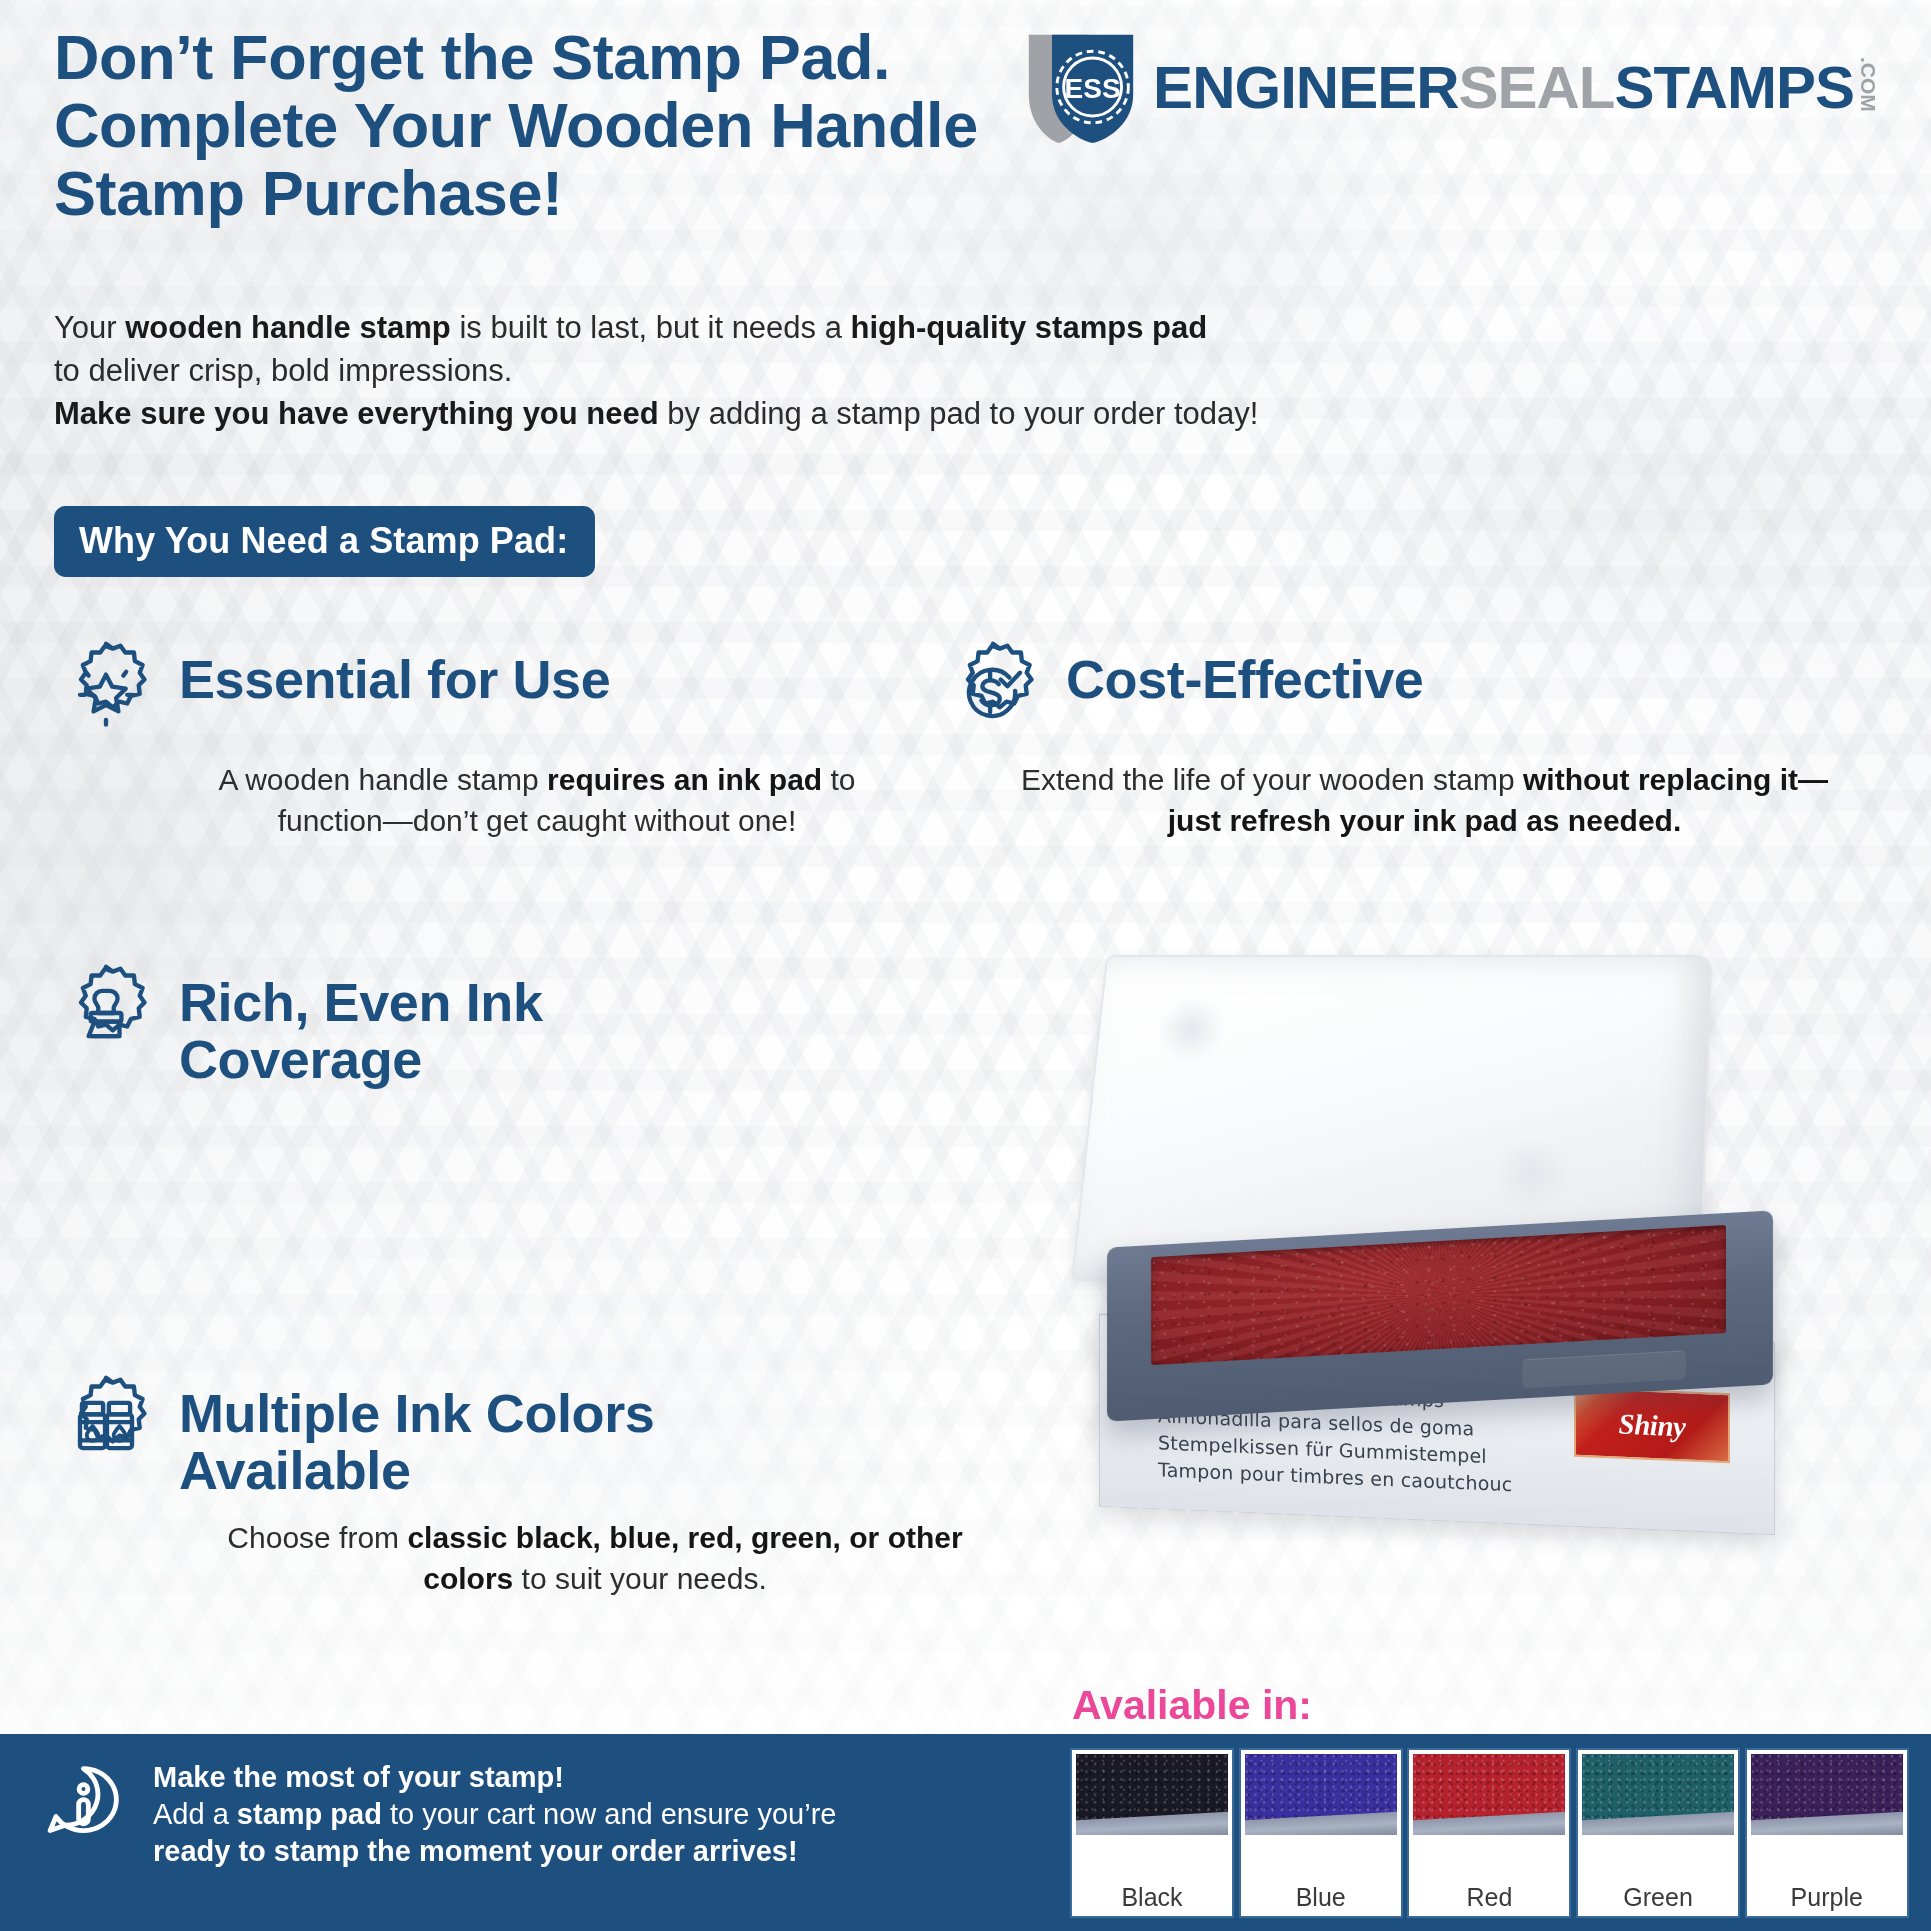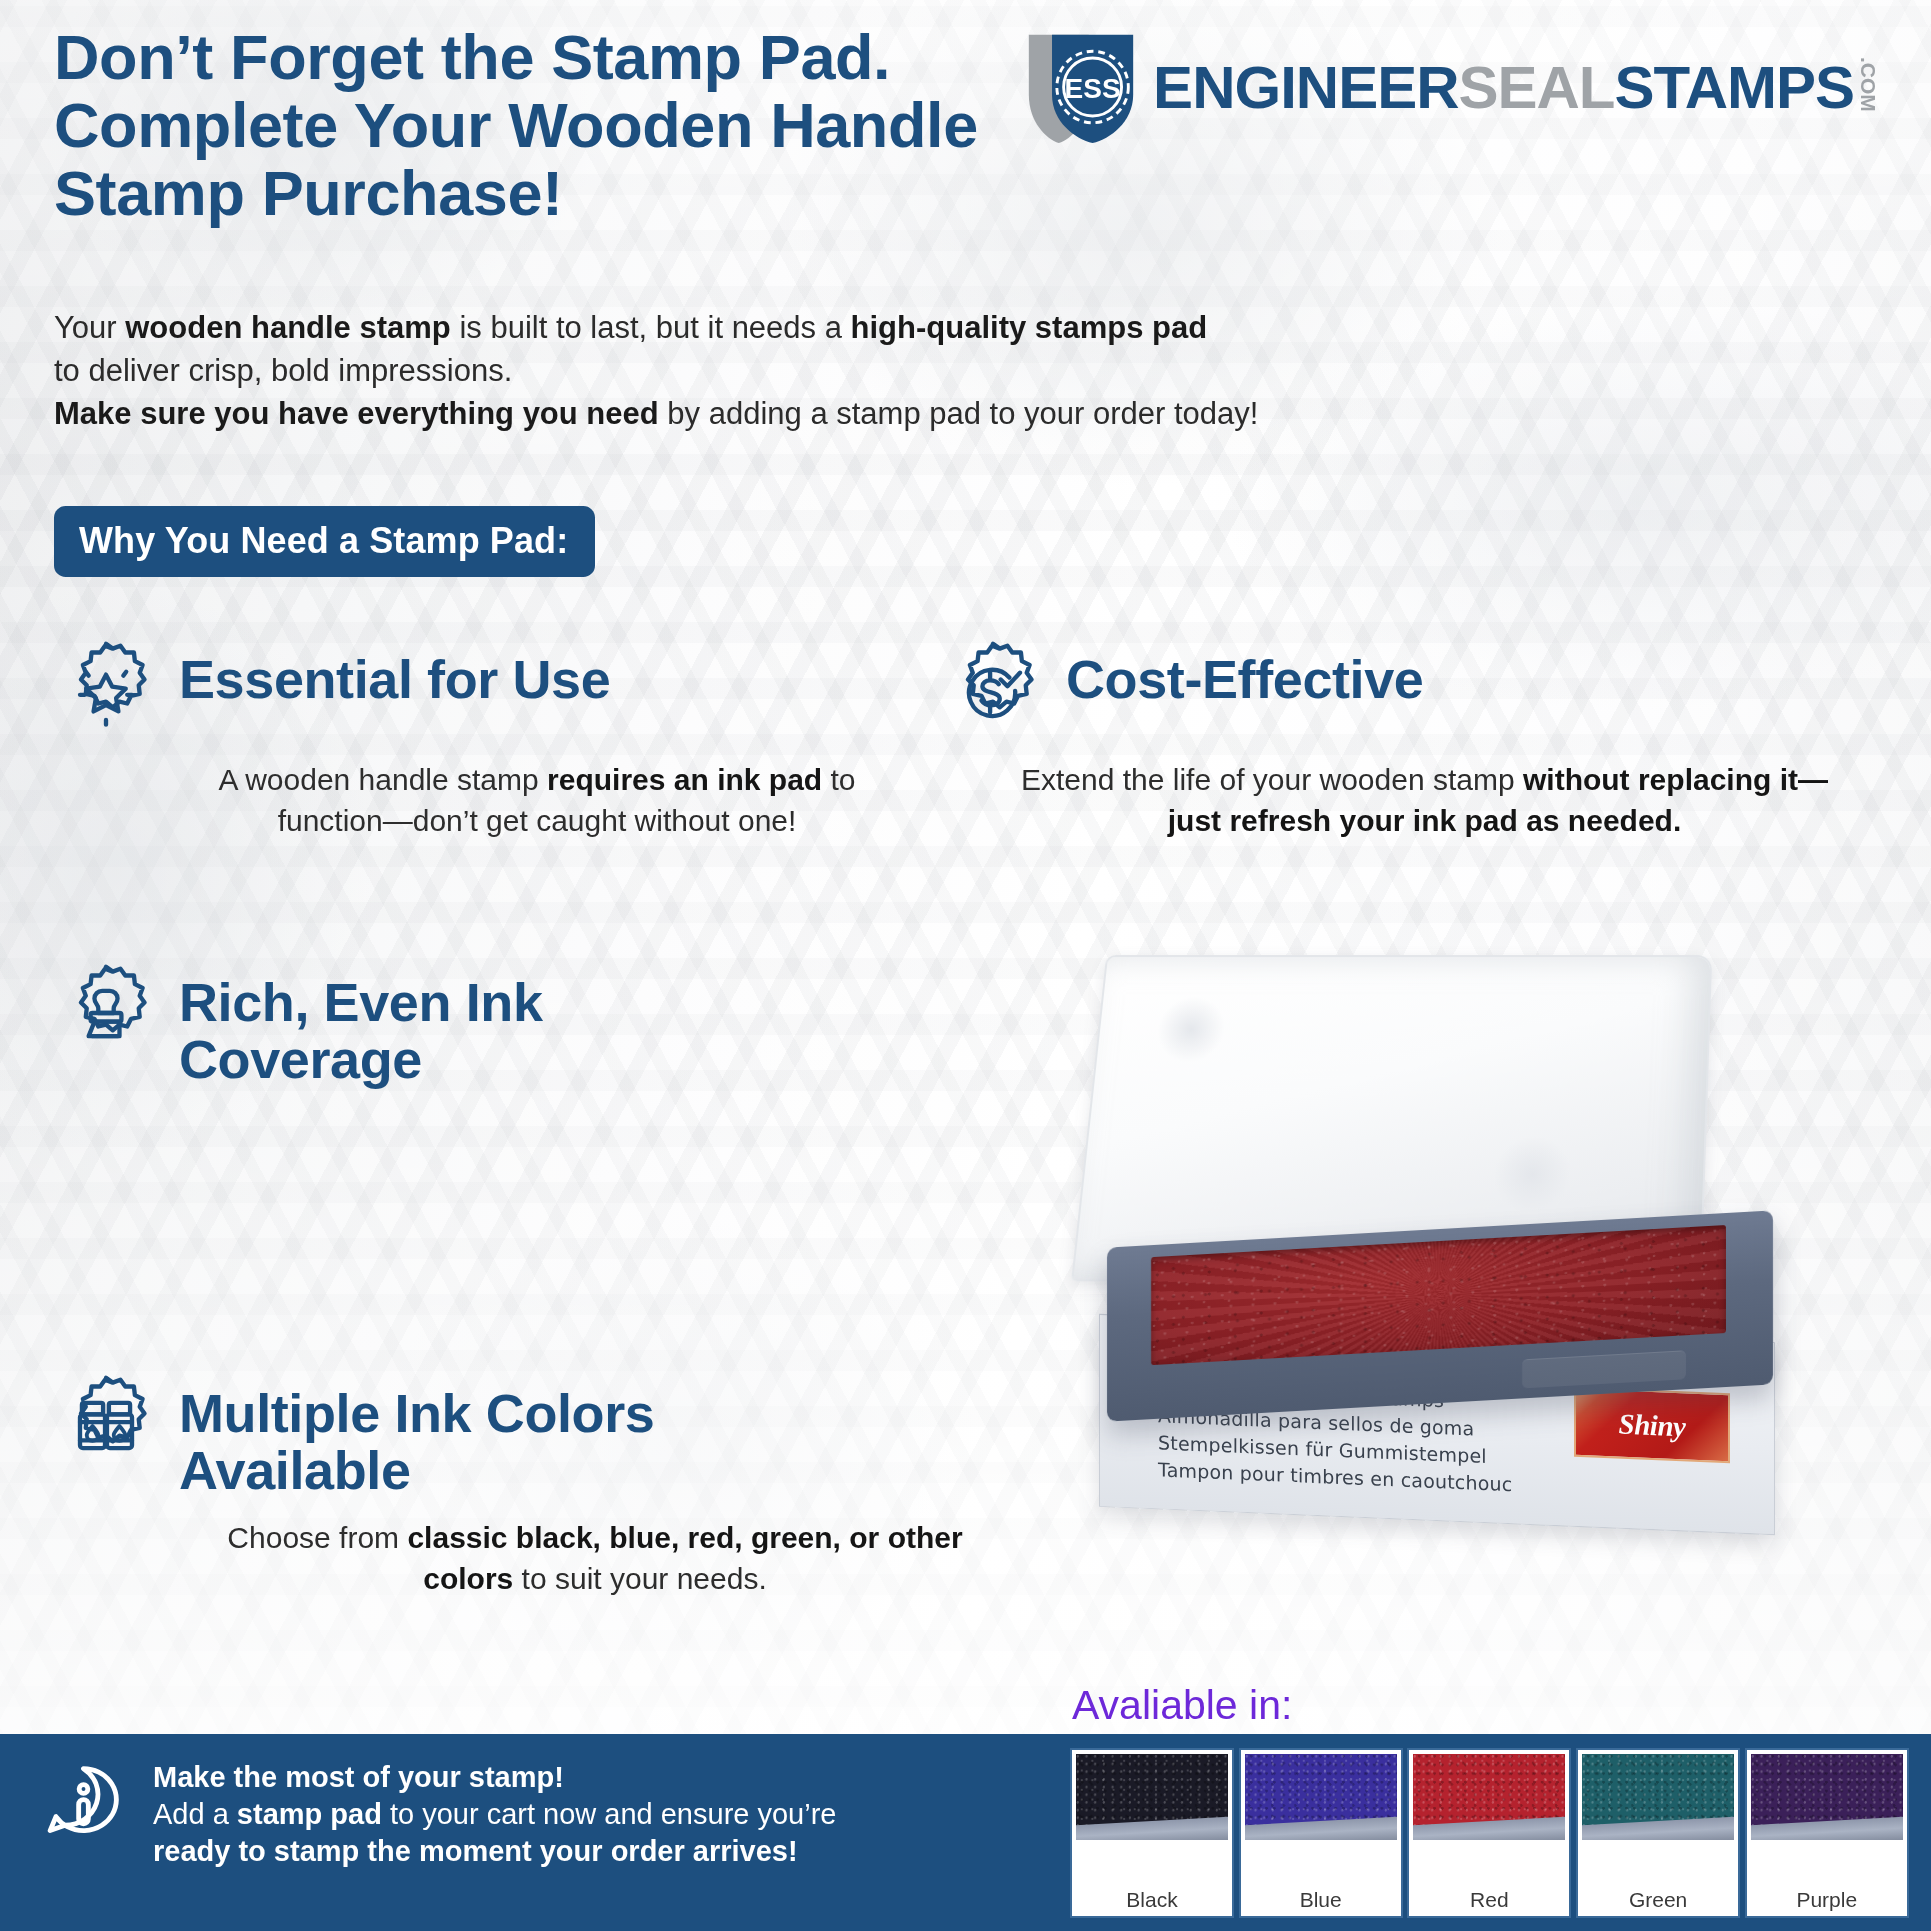--- a/index.html
+++ b/index.html
@@ -211,7 +211,7 @@
   
   .avail-label {
     position: absolute; left: 1072px; top: 1682px;
-    color: #6d28d9; font-size: 41px; font-weight: 400; font-stretch: condensed;
+    color: #ec4899; font-size: 41px; font-weight: 700; font-stretch: condensed;
   }
 
   

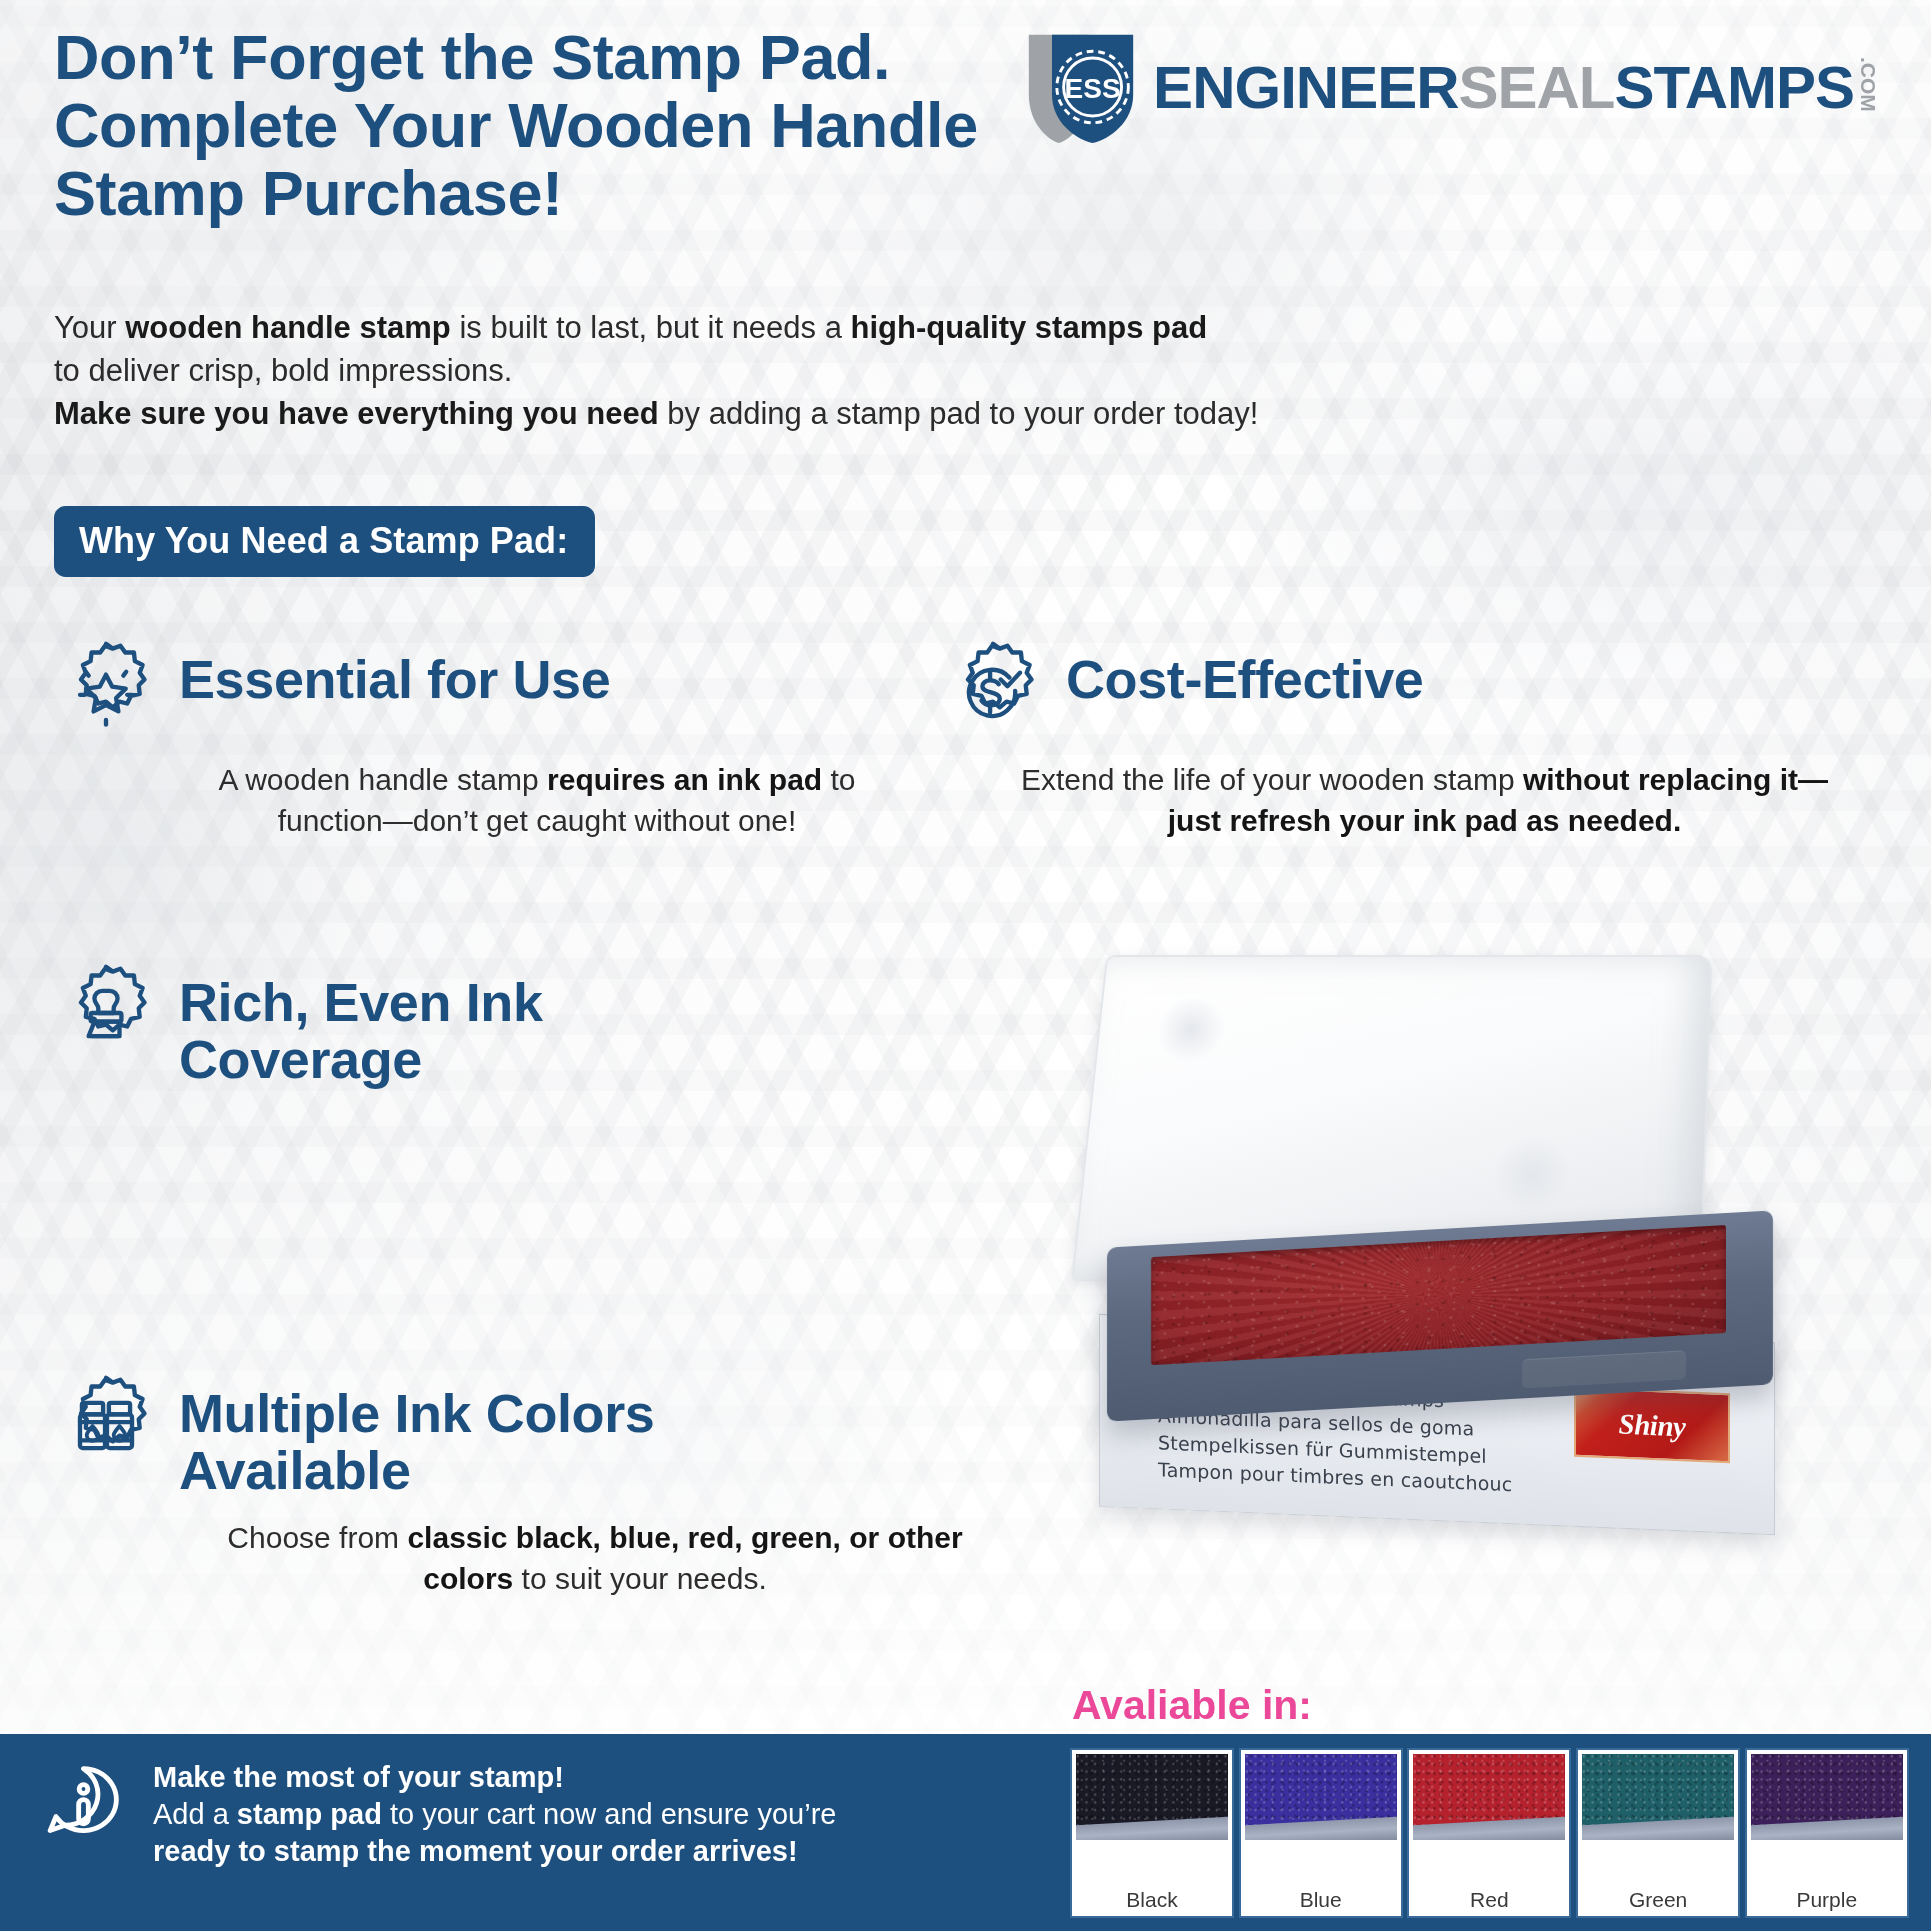--- a/index.html
+++ b/index.html
@@ -257,7 +257,7 @@
   }
   .sw-label {
     flex: 1; display: flex; align-items: center; justify-content: center;
-    background: #ffffff; color: #3a3a3a; font-size: 21px; margin-top: 48px;
+    background: #ffffff; color: #3a3a3a; font-size: 25px; margin-top: 48px;
   }
 
   svg { display: block; }

